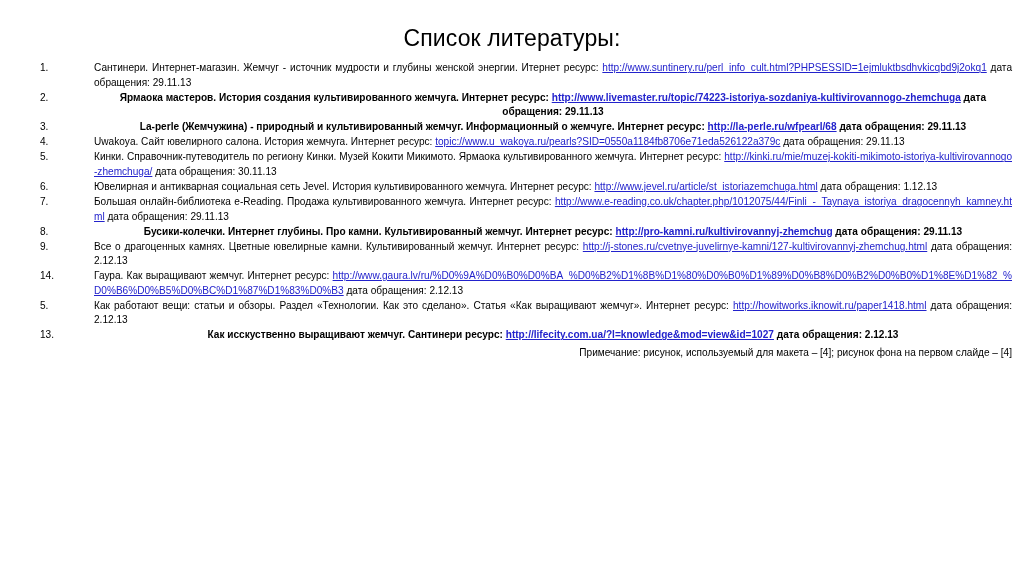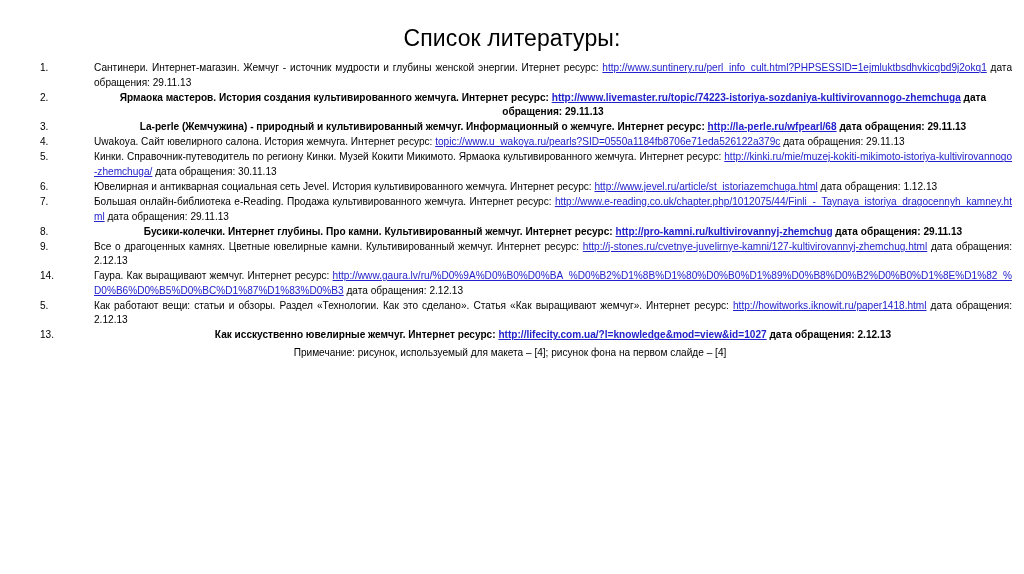--- a/index.html
+++ b/index.html
@@ -136,7 +136,7 @@
       </li>
       <li class="ref-item">
         <span class="ref-num">13.</span>
-        <span class="ref-body nojustify"><span>Как исскуственно ювелирные жемчуг. Интернет ресурс: </span><a class="ref-link" href="#">http://lifecity.com.ua/?l=knowledge&amp;mod=view&amp;id=1027</a><span> дата обращения: 2.12.13</span></span>
+        <span class="ref-body nojustify"><span>Как исскуственно выращивают жемчуг. Сантинери ресурс: </span><a class="ref-link" href="#">http://lifecity.com.ua/?l=knowledge&amp;mod=view&amp;id=1027</a><span> дата обращения: 2.12.13</span></span>
       </li>
     </ol>
 

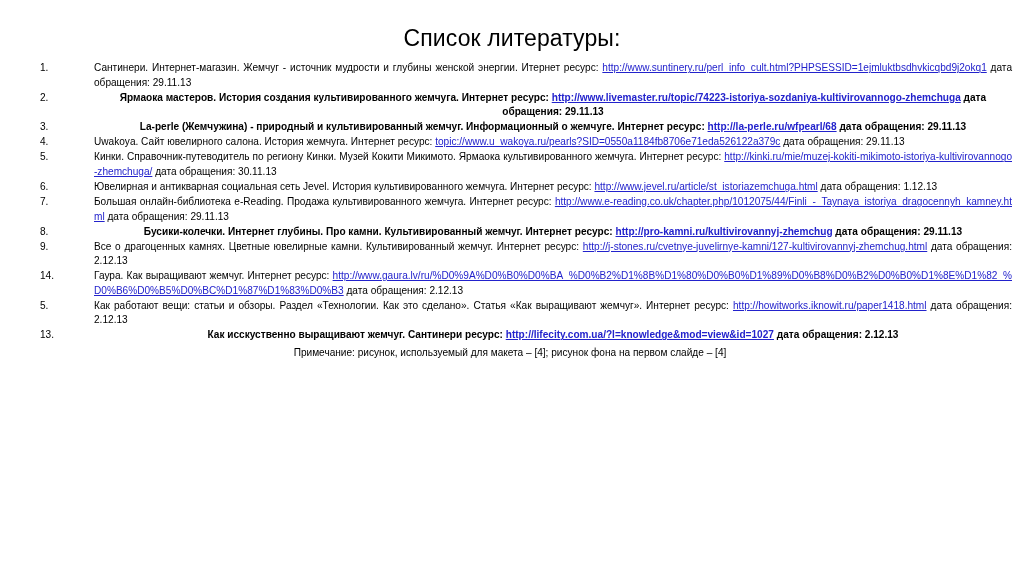--- a/index.html
+++ b/index.html
@@ -79,7 +79,7 @@
     font-size: 10.1px;
     line-height: 1.44;
     padding: 3px 12px 0 8px;
-    text-align: center;
+    text-align: right;
   }
 </style>
 </head>

